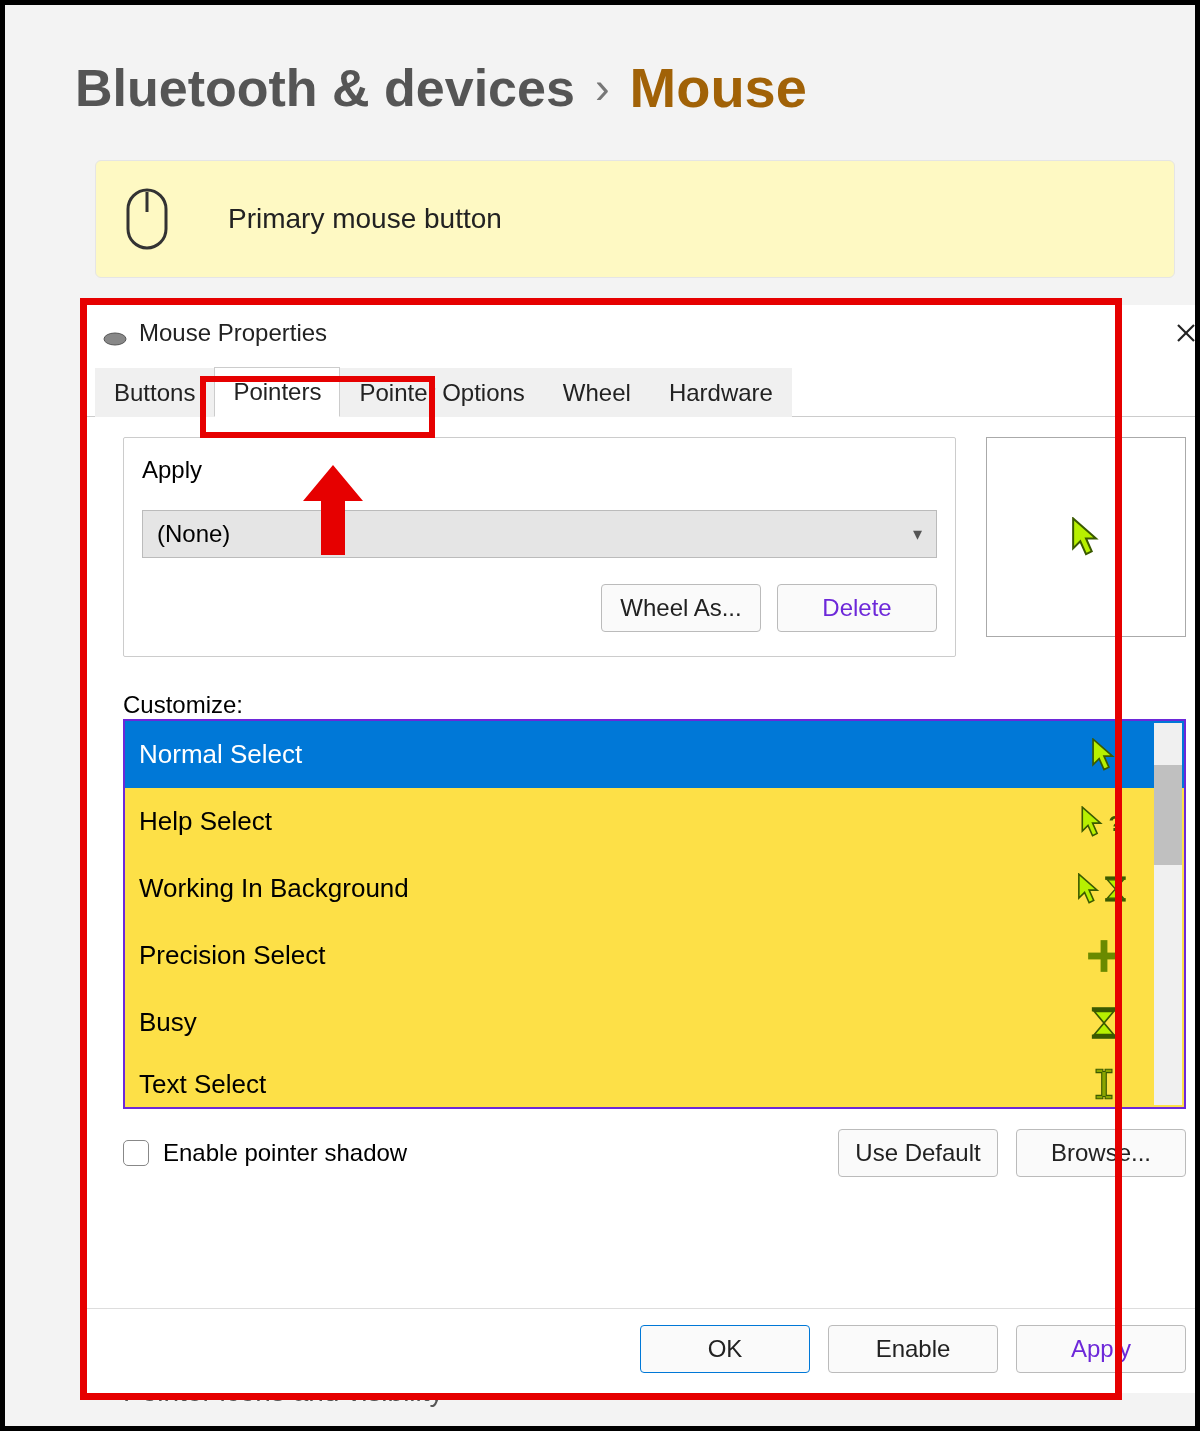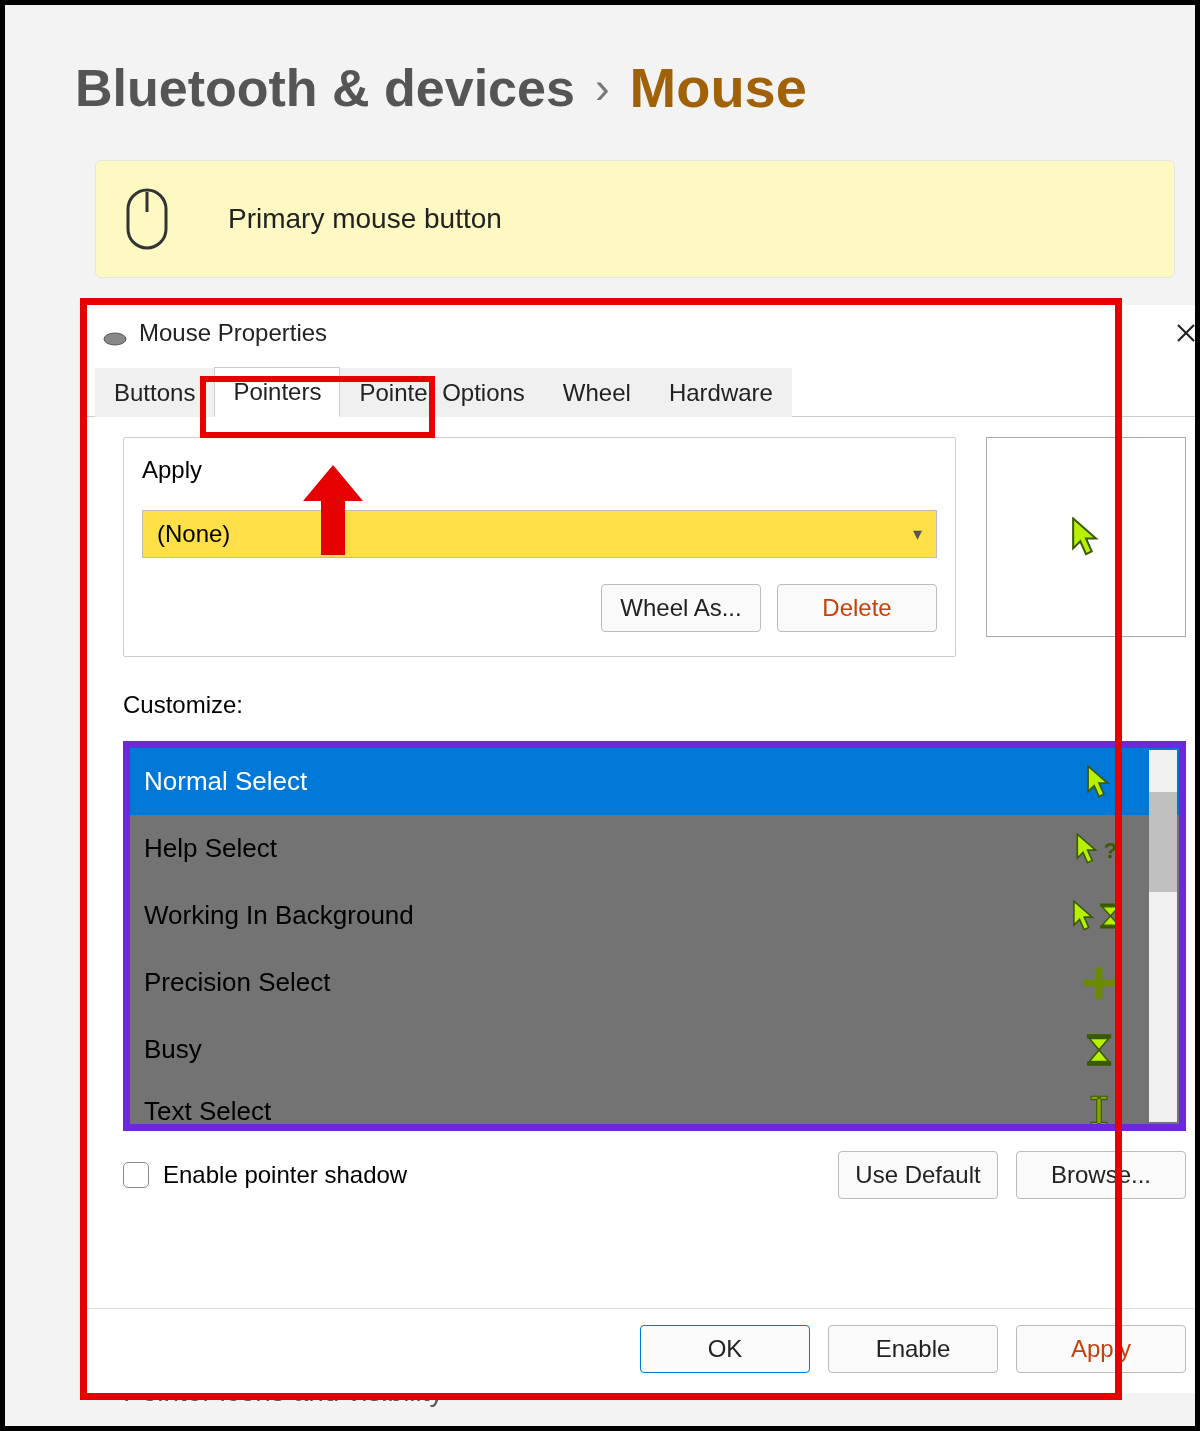--- a/index.html
+++ b/index.html
@@ -136,7 +136,7 @@
       font-size: 24px;
       justify-content: space-between;
       cursor:pointer;
-      background:#fde047;
+      background:#e5e5e5;
     }
     .select .chev { color:#555; font-size: 18px;}
     .scheme-btns { display:flex; gap: 16px; justify-content: flex-end; margin-top: 26px;}

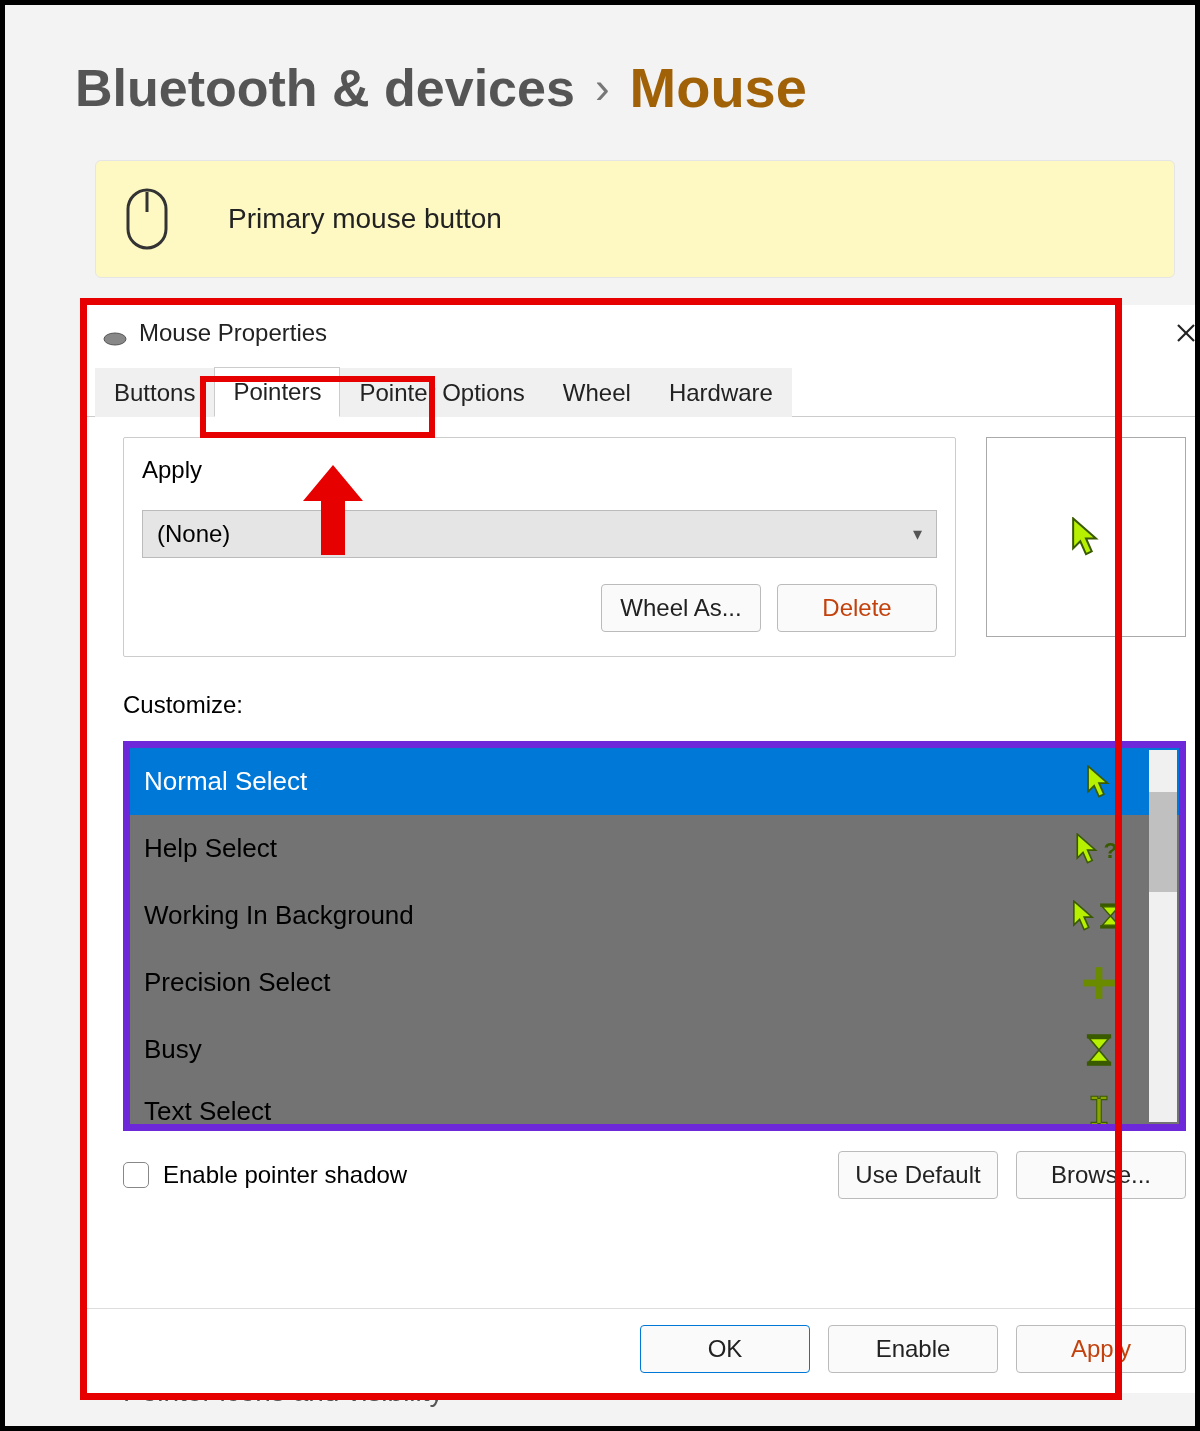--- a/index.html
+++ b/index.html
@@ -153,7 +153,7 @@
       cursor:pointer;
       color:#222;
     }
-    .btn.disabled { color:#c2410c; cursor:default;}
+    .btn.disabled { color:#6d28d9; cursor:default;}
     .preview-box {
       width: 200px; height: 200px;
       border:1px solid #aaa;

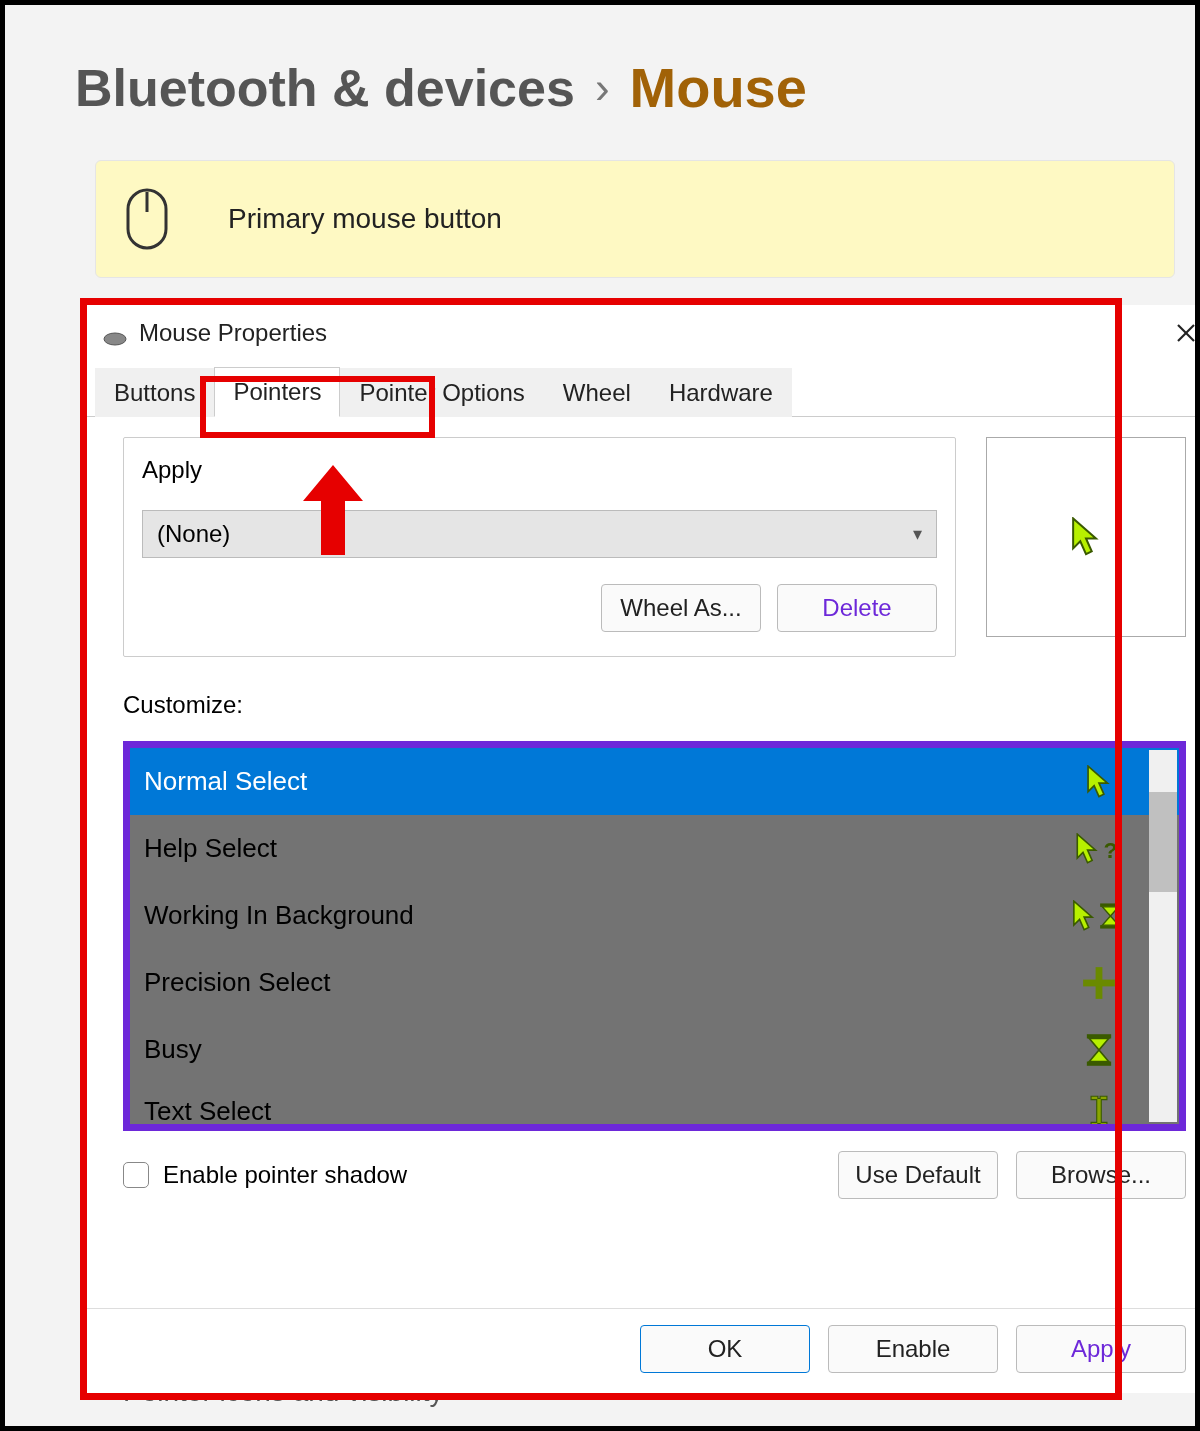--- a/index.html
+++ b/index.html
@@ -164,12 +164,12 @@
 
     .customize-label { margin-top: 34px; font-size: 24px;}
     .list-box {
-      margin-top: 22px;
-      border:7px solid #6d28d9;
+      margin-top: 0;
+      border:2px solid #6d28d9;
       height: 390px;
       position:relative;
       overflow:hidden;
-      background:#737373;
+      background:#fde047;
     }
     .list-scroll {
       overflow:hidden;

